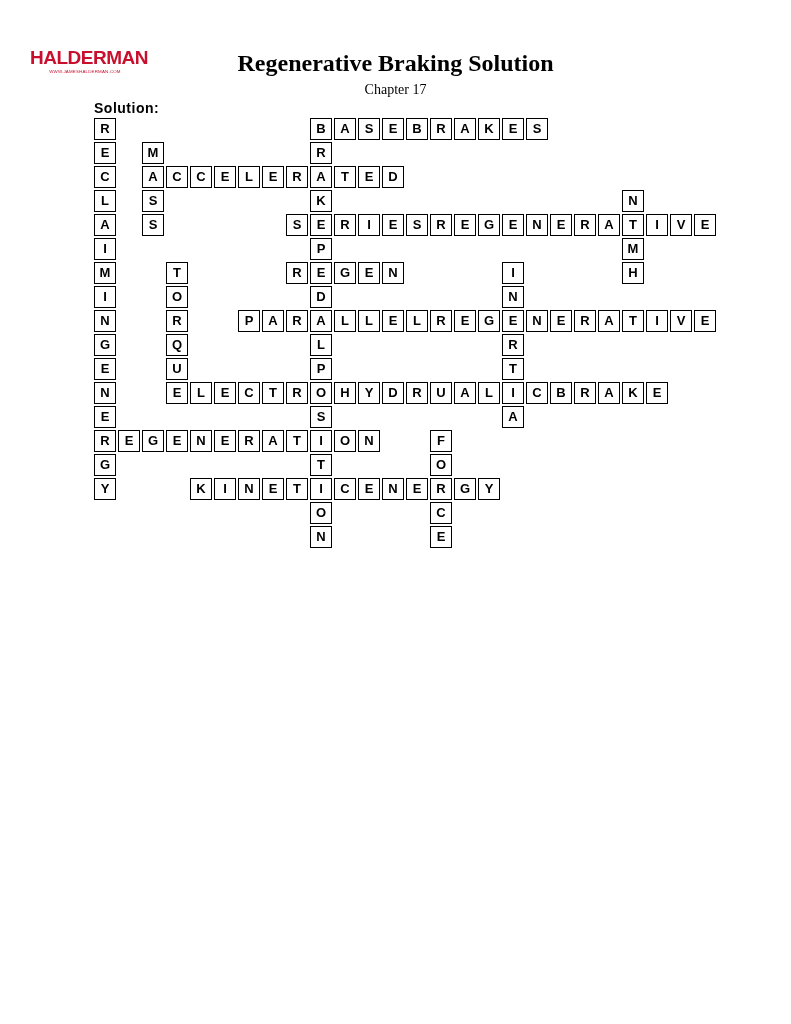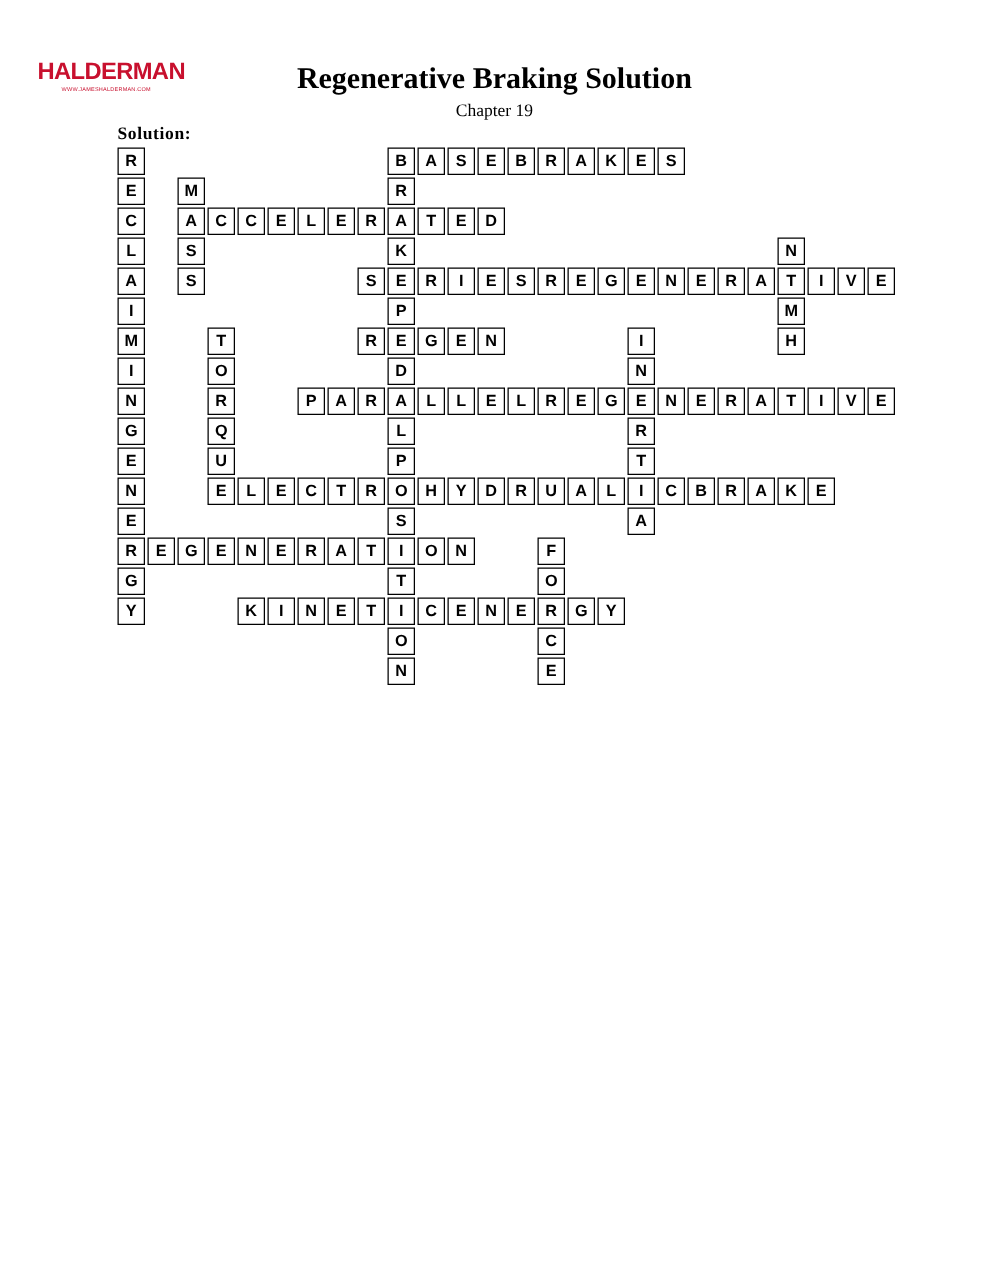--- a/index.html
+++ b/index.html
@@ -106,7 +106,7 @@
   </div>
 
   <div class="doc-title">Regenerative Braking Solution</div>
-  <div class="doc-subtitle">Chapter 19</div>
+  <div class="doc-subtitle">Chapter 17</div>
   <div class="solution-label">Solution:</div>
 
   <div id="grid">

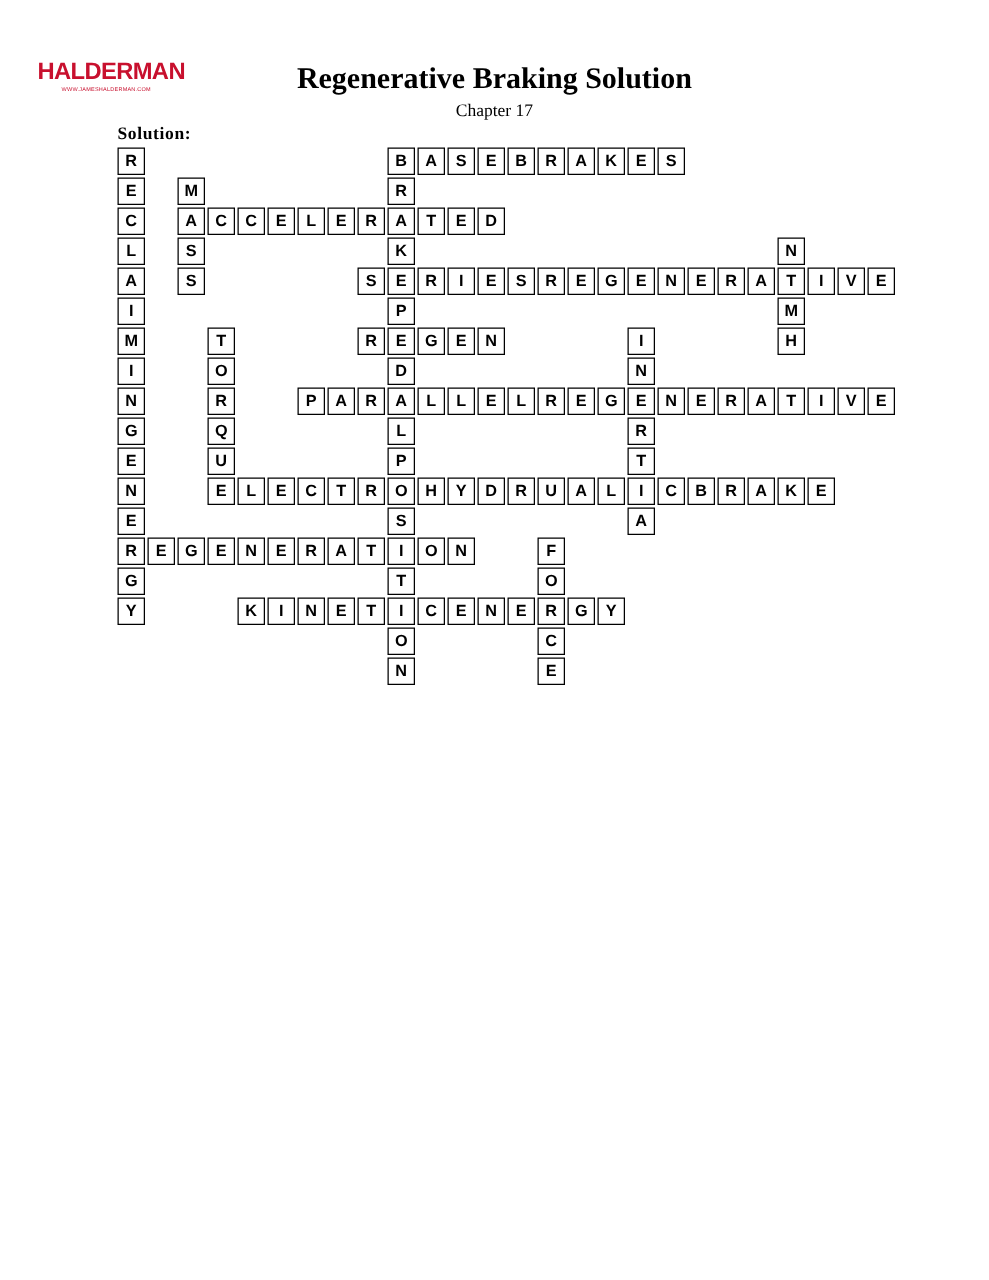--- a/index.html
+++ b/index.html
@@ -67,7 +67,7 @@
     position: absolute;
     left: 94px;
     top: 100px;
-    font-family: Liberation Serif, serif;
+    font-family: Liberation Sans, sans-serif;
     font-weight: bold;
     font-size: 14px;
     letter-spacing: 0.5px;

